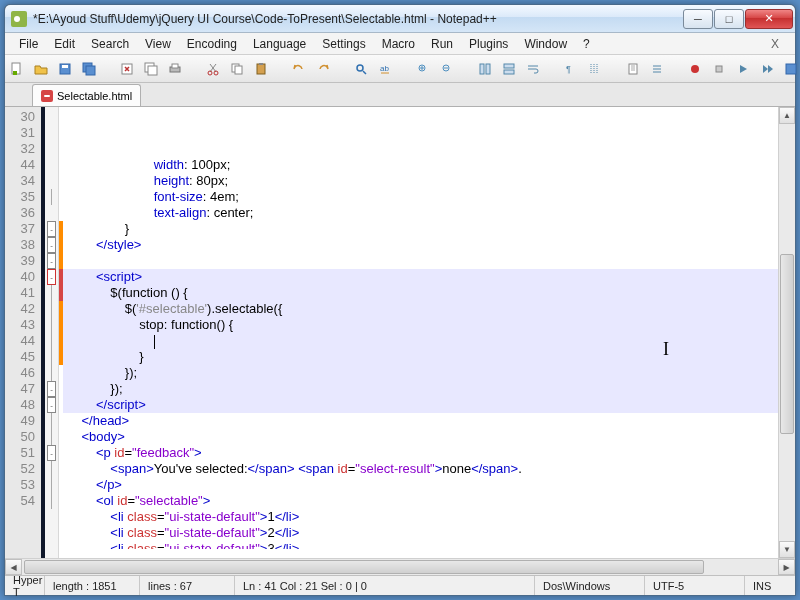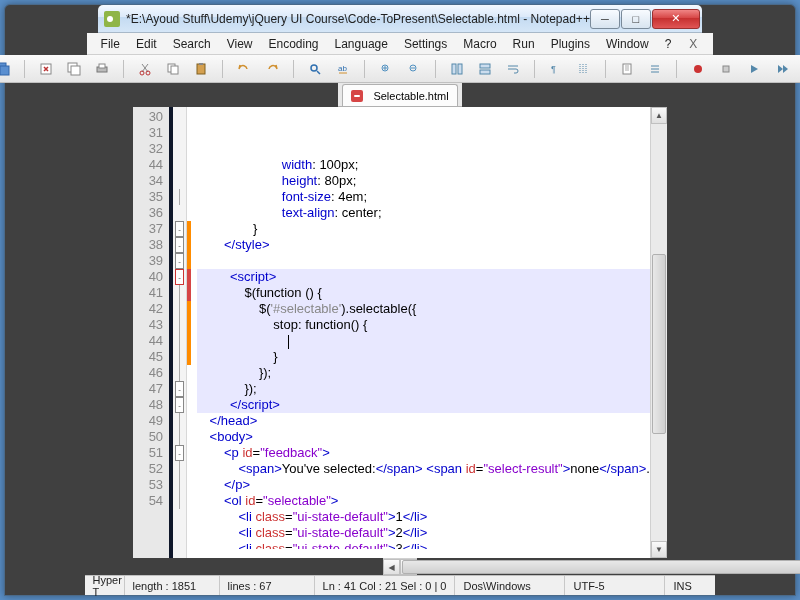--- a/index.html
+++ b/index.html
@@ -4,7 +4,7 @@
 <style>
 * { margin: 0; padding: 0; box-sizing: border-box; font-family: "Segoe UI", Tahoma, sans-serif; }
 body { background: #5a8fc7; width: 800px; height: 600px; overflow: hidden; position: relative; }
-.window { position: absolute; left: 4px; top: 4px; width: 792px; height: 592px; background: #404040; border: 1px solid #4a6a8a; border-radius: 6px 6px 0 0; box-shadow: 0 0 8px rgba(0,0,0,0.4); display: flex; flex-direction: column; align-items: center; }
+.window { position: absolute; left: 4px; top: 4px; width: 792px; height: 592px; background: #404040; border: 1px solid #4a6a8a; border-radius: 6px 6px 0 0; box-shadow: 0 0 8px rgba(0,0,0,0.4); display: flex; flex-direction: column; }
 .titlebar { height: 28px; background: linear-gradient(to bottom, #f4f9ff 0%, #dbe9f9 45%, #c4dbf2 46%, #d5e6f7 100%); border-radius: 5px 5px 0 0; display: flex; align-items: center; padding: 0 2px; border-bottom: 1px solid #a8b8c8; }
 .titlebar .icon { width: 16px; height: 16px; margin: 0 4px; background: #8fb547; border-radius: 2px; position: relative; }
 .titlebar .icon::after { content: ''; position: absolute; left: 3px; top: 5px; width: 6px; height: 6px; background: #fff; border-radius: 50%; }

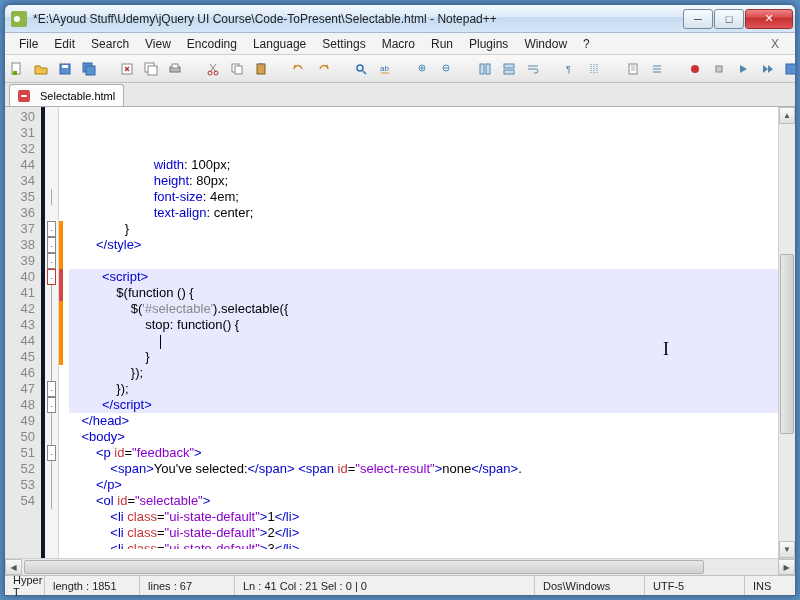--- a/index.html
+++ b/index.html
@@ -21,7 +21,7 @@
 .tbtn svg { width: 14px; height: 14px; }
 .tsep { width: 1px; height: 18px; background: #c0c0c0; margin: 0 3px; }
 .tabbar { height: 24px; background: #e8e8e8; border-bottom: 1px solid #b0b0b0; display: flex; align-items: flex-end; padding: 0 4px; }
-.tab { height: 22px; background: #fcfcfc; border: 1px solid #b0b0b0; border-bottom: none; border-radius: 3px 3px 0 0; padding: 0 8px; display: flex; align-items: center; font-size: 11px; gap: 10px; }
+.tab { height: 22px; background: #fcfcfc; border: 1px solid #b0b0b0; border-bottom: none; border-radius: 3px 3px 0 0; padding: 0 8px; display: flex; align-items: center; font-size: 11px; gap: 4px; margin-left: 23px; }
 .tab .dot { width: 12px; height: 12px; background: #d64545; border-radius: 2px; display: flex; align-items: center; justify-content: center; }
 .tab .dot::after { content: ''; width: 6px; height: 2px; background: #fff; border-radius: 1px; }
 .editor { flex: 1; display: flex; background: #fff; position: relative; overflow: hidden; }

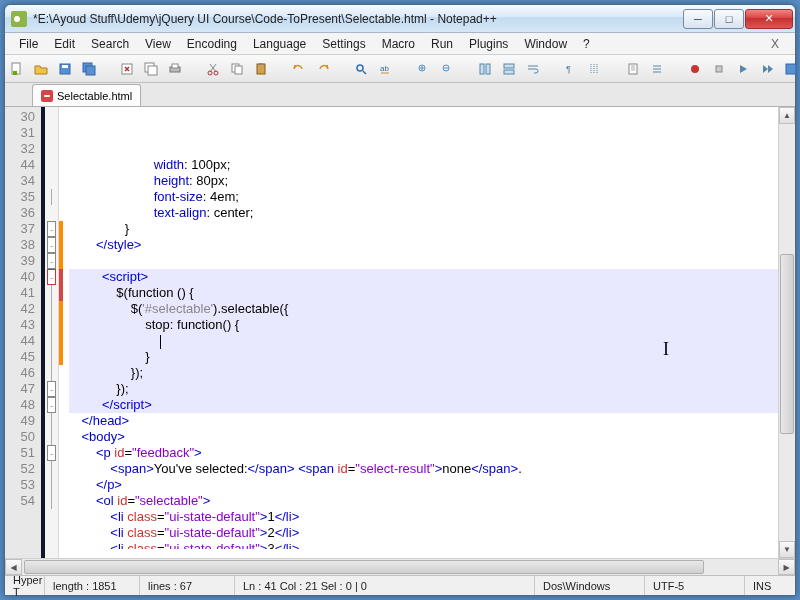--- a/index.html
+++ b/index.html
@@ -37,7 +37,7 @@
 .ch-red { background: #d64545; }
 .code { flex: 1; font-family: "Courier New", monospace; font-size: 13px; line-height: 16px; padding-top: 2px; position: relative; white-space: pre; color: #000; }
 .code .line { height: 16px; padding-left: 4px; }
-.code .hl { background: #e8e8ff; margin-left: 6px; }
+.code .hl { background: #e8e8ff; }
 .kw { color: #0000cc; }
 .fn { color: #000; }
 .str { color: #888; }

